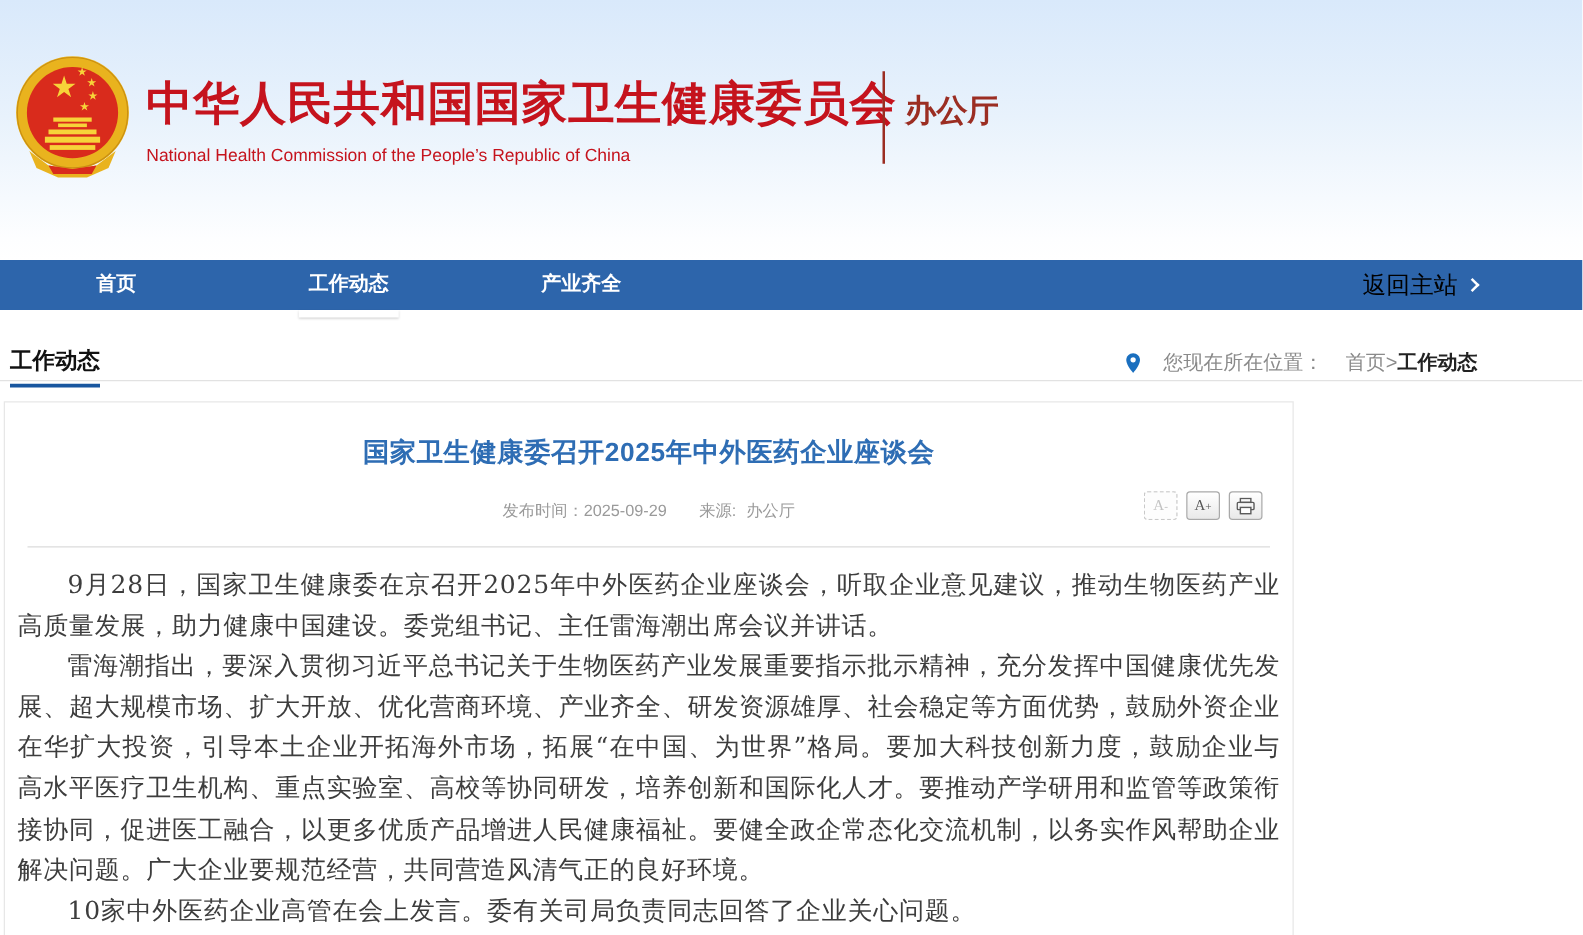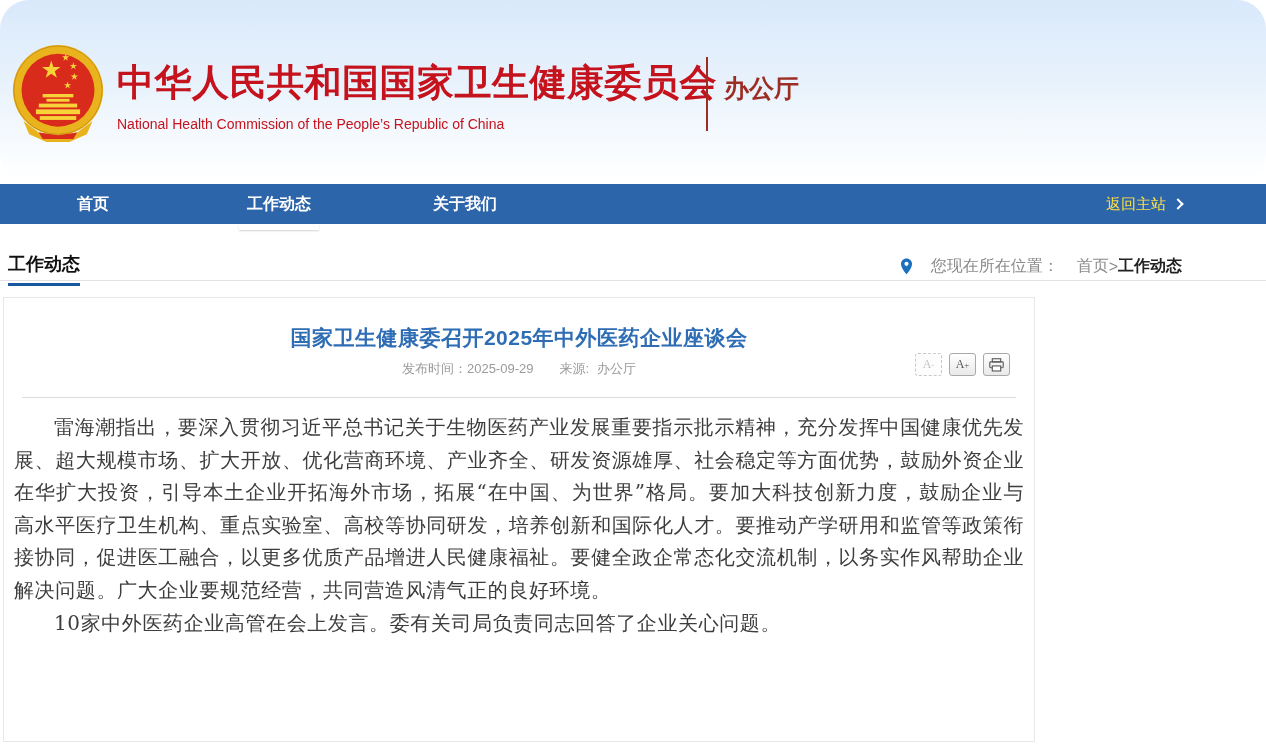--- a/index.html
+++ b/index.html
@@ -8,9 +8,8 @@
 
   
   .header {
-    position:relative; height:184px;
+    position:relative; height:208px;
     background:linear-gradient(to bottom, #d9e9fb 0%, #e8f2fc 45%, #fdfeff 92%, #ffffff 100%);
-    border-radius:29px;
   }
   .emblem { position:absolute; left:10px; top:40px; width:96px; height:108px; cursor:pointer; }
   .title-block { position:absolute; left:117px; top:58px; }

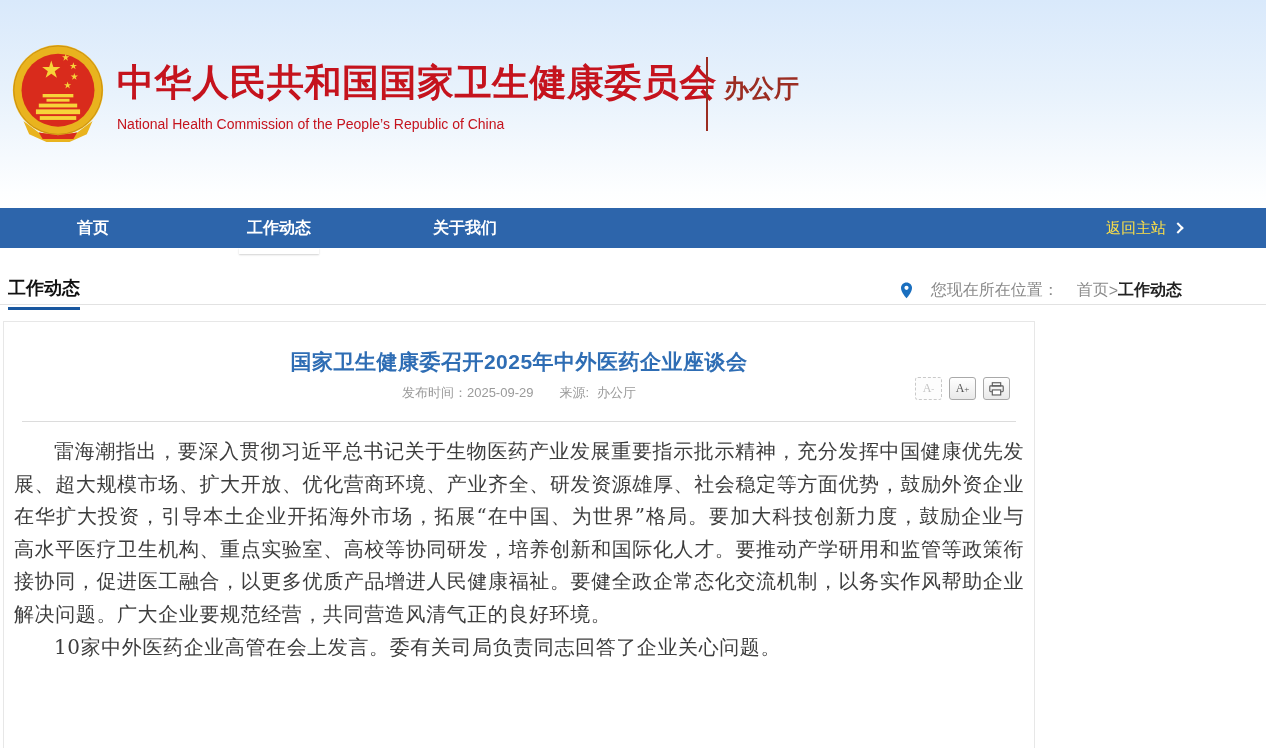--- a/index.html
+++ b/index.html
@@ -123,7 +123,7 @@
 <div class="nav">
   <div class="nav-item">首页</div>
   <div class="nav-item active">工作动态</div>
-  <div class="nav-item">关于我们</div>
+  <div class="nav-item">产业齐全</div>
   <div class="nav-back">
     <span>返回主站</span>
     <span class="chevron-right"></span>

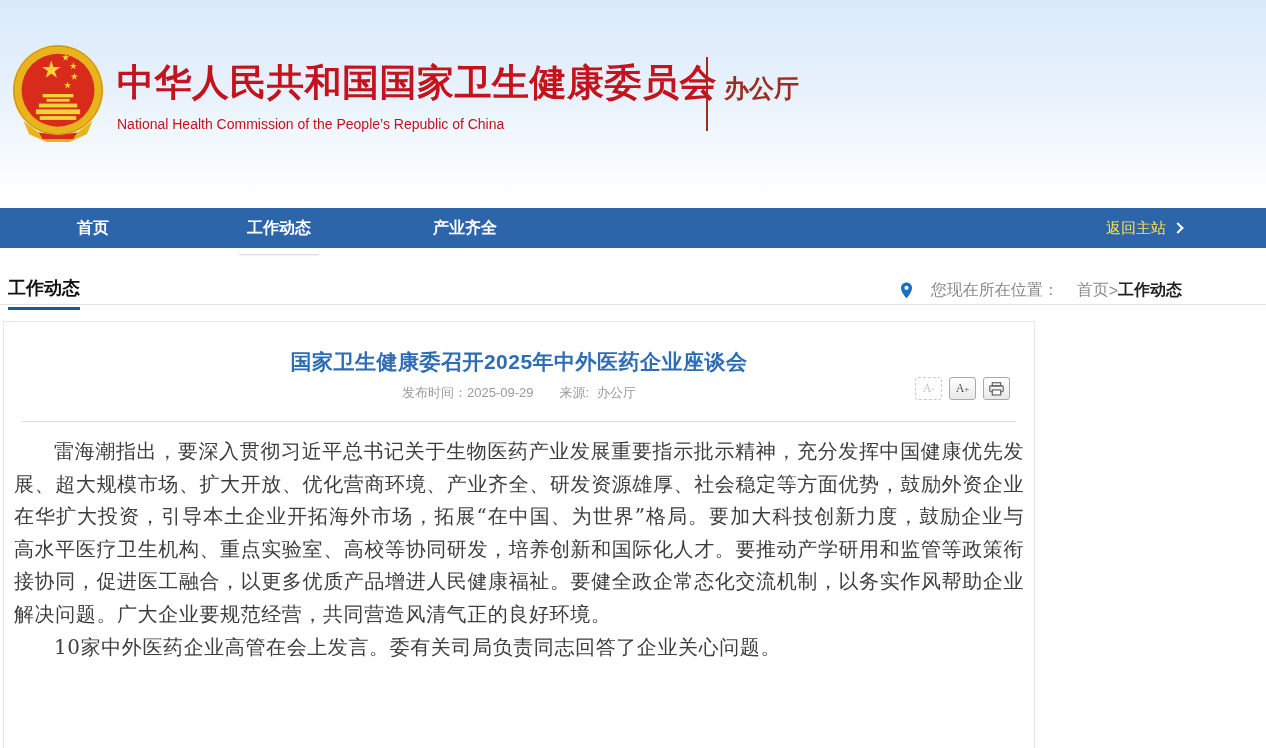--- a/index.html
+++ b/index.html
@@ -33,7 +33,7 @@
   }
   .nav-back {
     margin-left:auto; margin-right:84px; display:flex; align-items:center; gap:8px;
-    color:#fde047; font-size:15px; cursor:pointer;
+    color:#000000; font-size:19px; cursor:pointer;
   }
   .chevron-right {
     width:8px; height:8px; border-top:2px solid #fff; border-right:2px solid #fff;

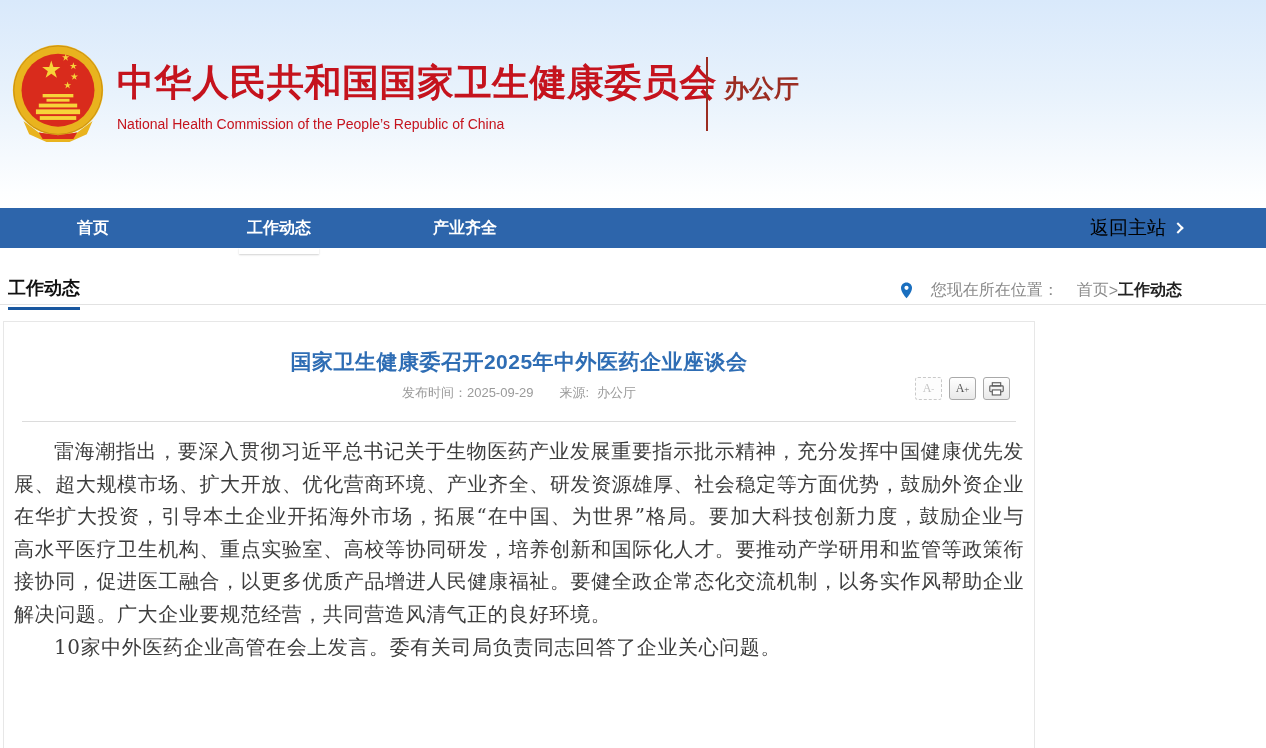--- a/index.html
+++ b/index.html
@@ -61,7 +61,7 @@
     margin-top:26px; text-align:center; color:#2e6db4; font-size:21px; font-weight:bold;
     letter-spacing:0.5px;
   }
-  .meta-row { position:relative; margin-top:8px; text-align:center; font-size:13px; color:#9a9a9a; }
+  .meta-row { position:relative; margin-top:24px; text-align:center; font-size:13px; color:#9a9a9a; }
   .meta-row .sep { display:inline-block; width:26px; }
   .meta-row .sep2 { display:inline-block; width:8px; }
   .tools { position:absolute; right:24px; top:-7px; display:flex; gap:7px; }

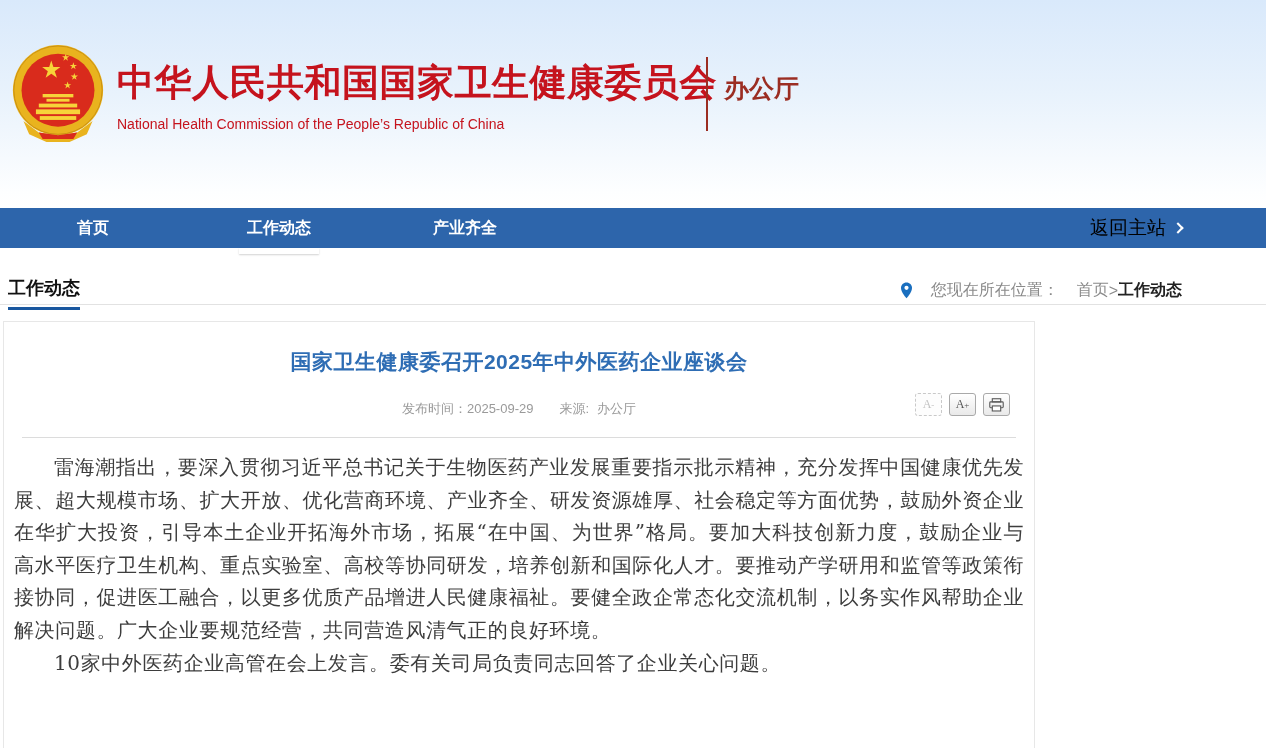--- a/index.html
+++ b/index.html
@@ -175,6 +175,7 @@
   <div class="meta-divider"></div>
 
   <div class="article-body">
+    <p>9月28日，国家卫生健康委在京召开2025年中外医药企业座谈会，听取企业意见建议，推动生物医药产业高质量发展，助力健康中国建设。委党组书记、主任雷海潮出席会议并讲话。</p>
     <p>雷海潮指出，要深入贯彻习近平总书记关于生物医药产业发展重要指示批示精神，充分发挥中国健康优先发展、超大规模市场、扩大开放、优化营商环境、产业齐全、研发资源雄厚、社会稳定等方面优势，鼓励外资企业在华扩大投资，引导本土企业开拓海外市场，拓展“在中国、为世界”格局。要加大科技创新力度，鼓励企业与高水平医疗卫生机构、重点实验室、高校等协同研发，培养创新和国际化人才。要推动产学研用和监管等政策衔接协同，促进医工融合，以更多优质产品增进人民健康福祉。要健全政企常态化交流机制，以务实作风帮助企业解决问题。广大企业要规范经营，共同营造风清气正的良好环境。</p>
     <p>10家中外医药企业高管在会上发言。委有关司局负责同志回答了企业关心问题。</p>
   </div>

